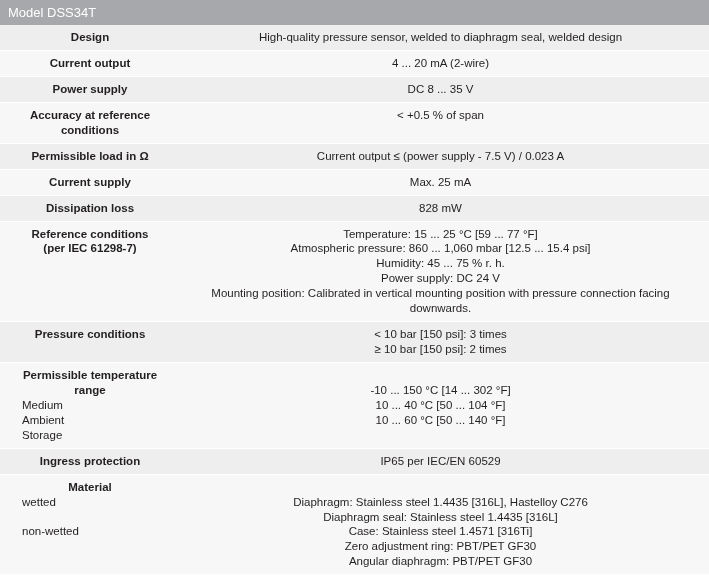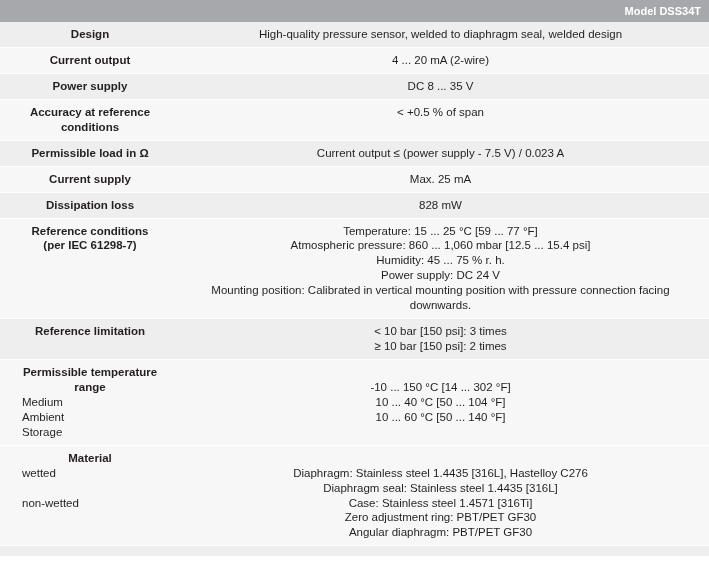--- a/index.html
+++ b/index.html
@@ -30,11 +30,10 @@
   tr.header-row td {
     background: #a6a8ab;
     color: #ffffff;
-    font-weight: bold;
-    font-size: 11px;
+    font-weight: normal;
+    font-size: 13px;
     padding: 5px 8px 5px 8px;
     border: none;
-    text-align: right;
   }
   td.label {
     vertical-align: top;

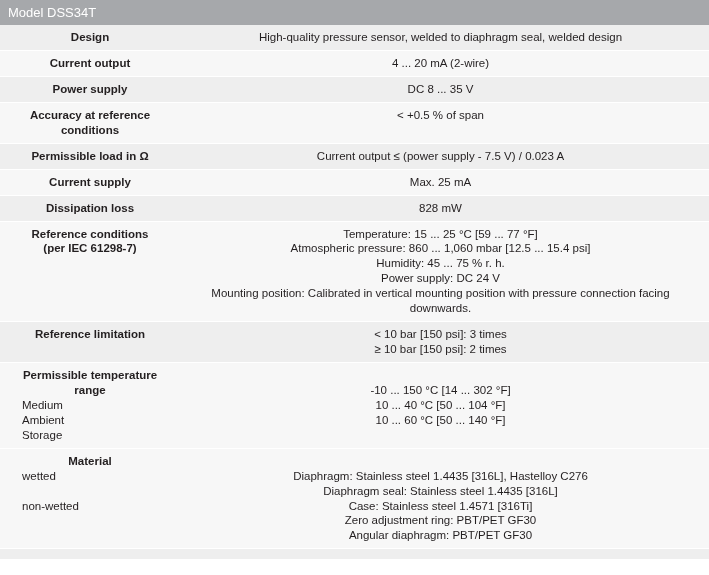--- a/index.html
+++ b/index.html
@@ -144,7 +144,7 @@
         </tr>
         <tr class="band-0">
           <td class="label">
-            <span class="line">Reference limitation</span>
+            <span class="line">Pressure conditions</span>
           </td>
           <td class="value">
             <span class="line">&lt; 10 bar [150 psi]: 3 times</span>

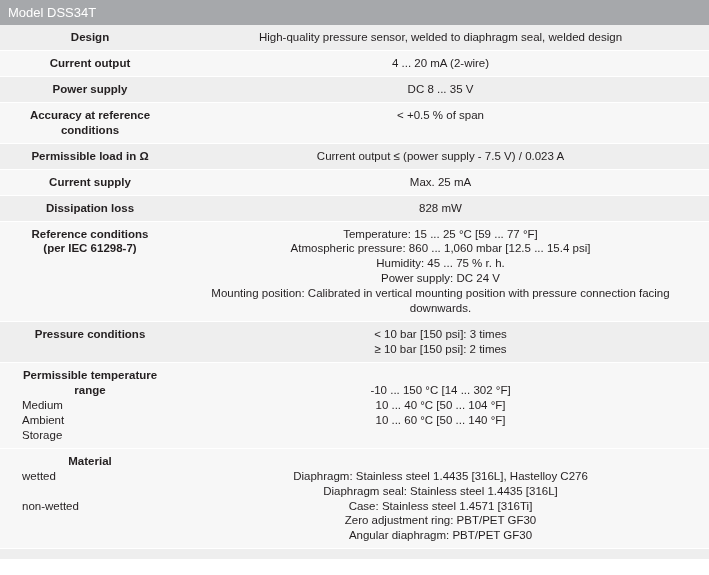--- a/index.html
+++ b/index.html
@@ -165,6 +165,14 @@
             <span class="line">10 ... 60 °C [50 ... 140 °F]</span>
           </td>
         </tr>
+        <tr class="band-0">
+          <td class="label">
+            <span class="line">Ingress protection</span>
+          </td>
+          <td class="value">
+            <span class="line">IP65 per IEC/EN 60529</span>
+          </td>
+        </tr>
         <tr class="band-1">
           <td class="label">
             <span class="line">Material</span>

